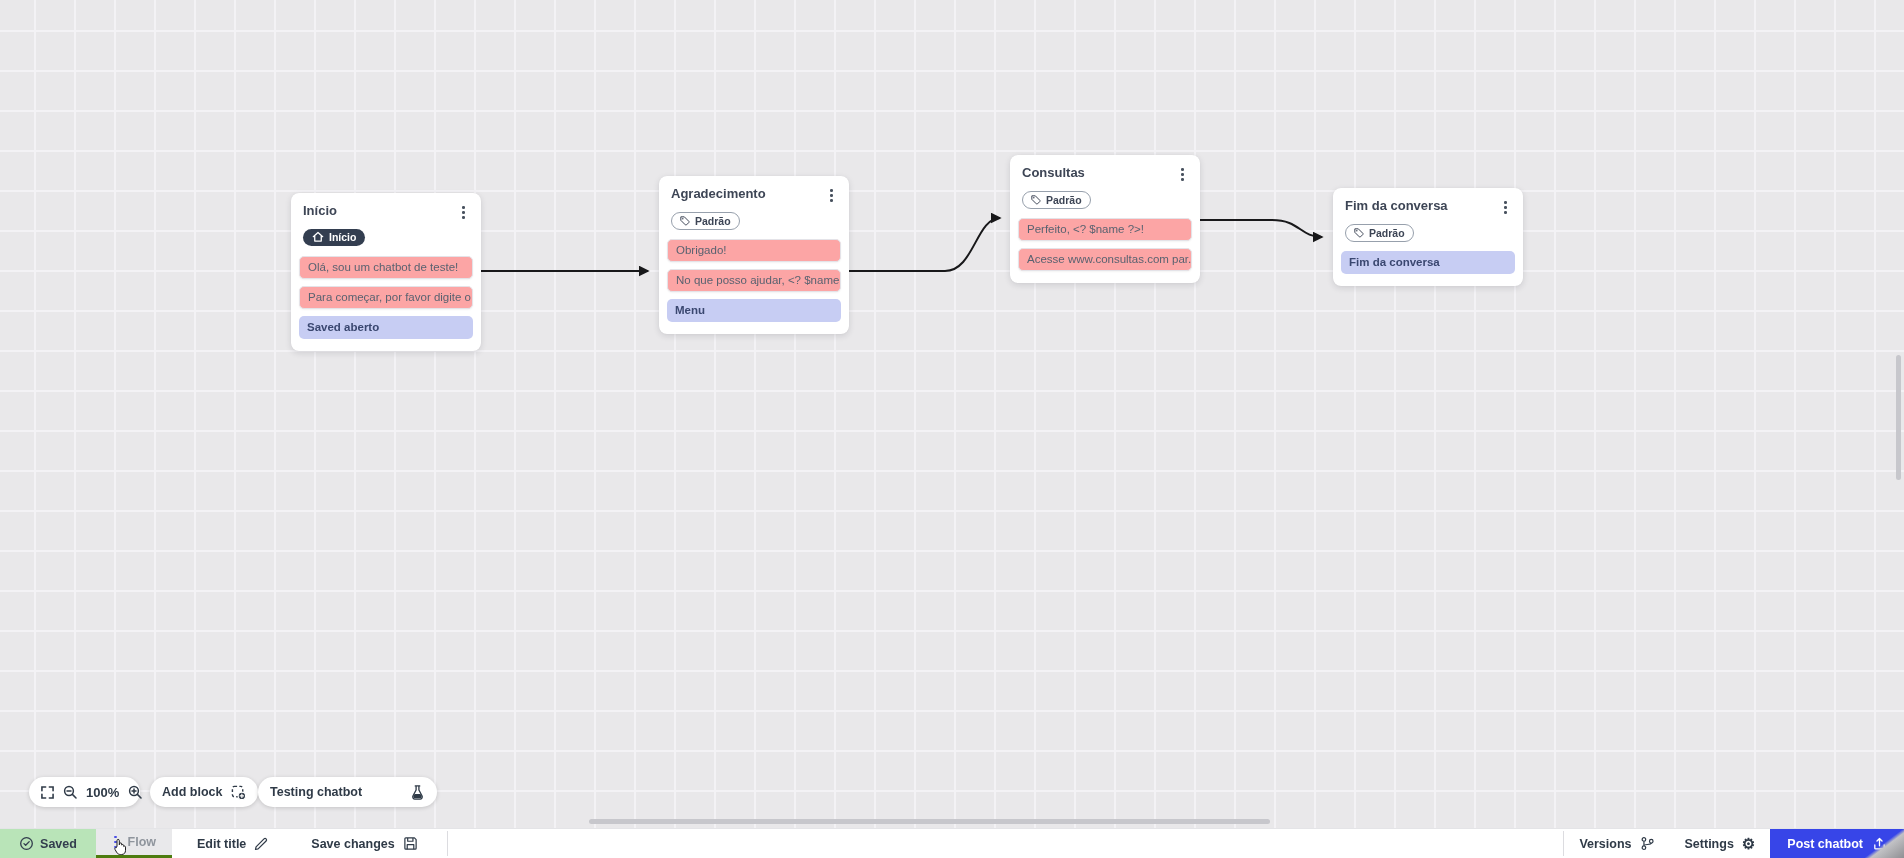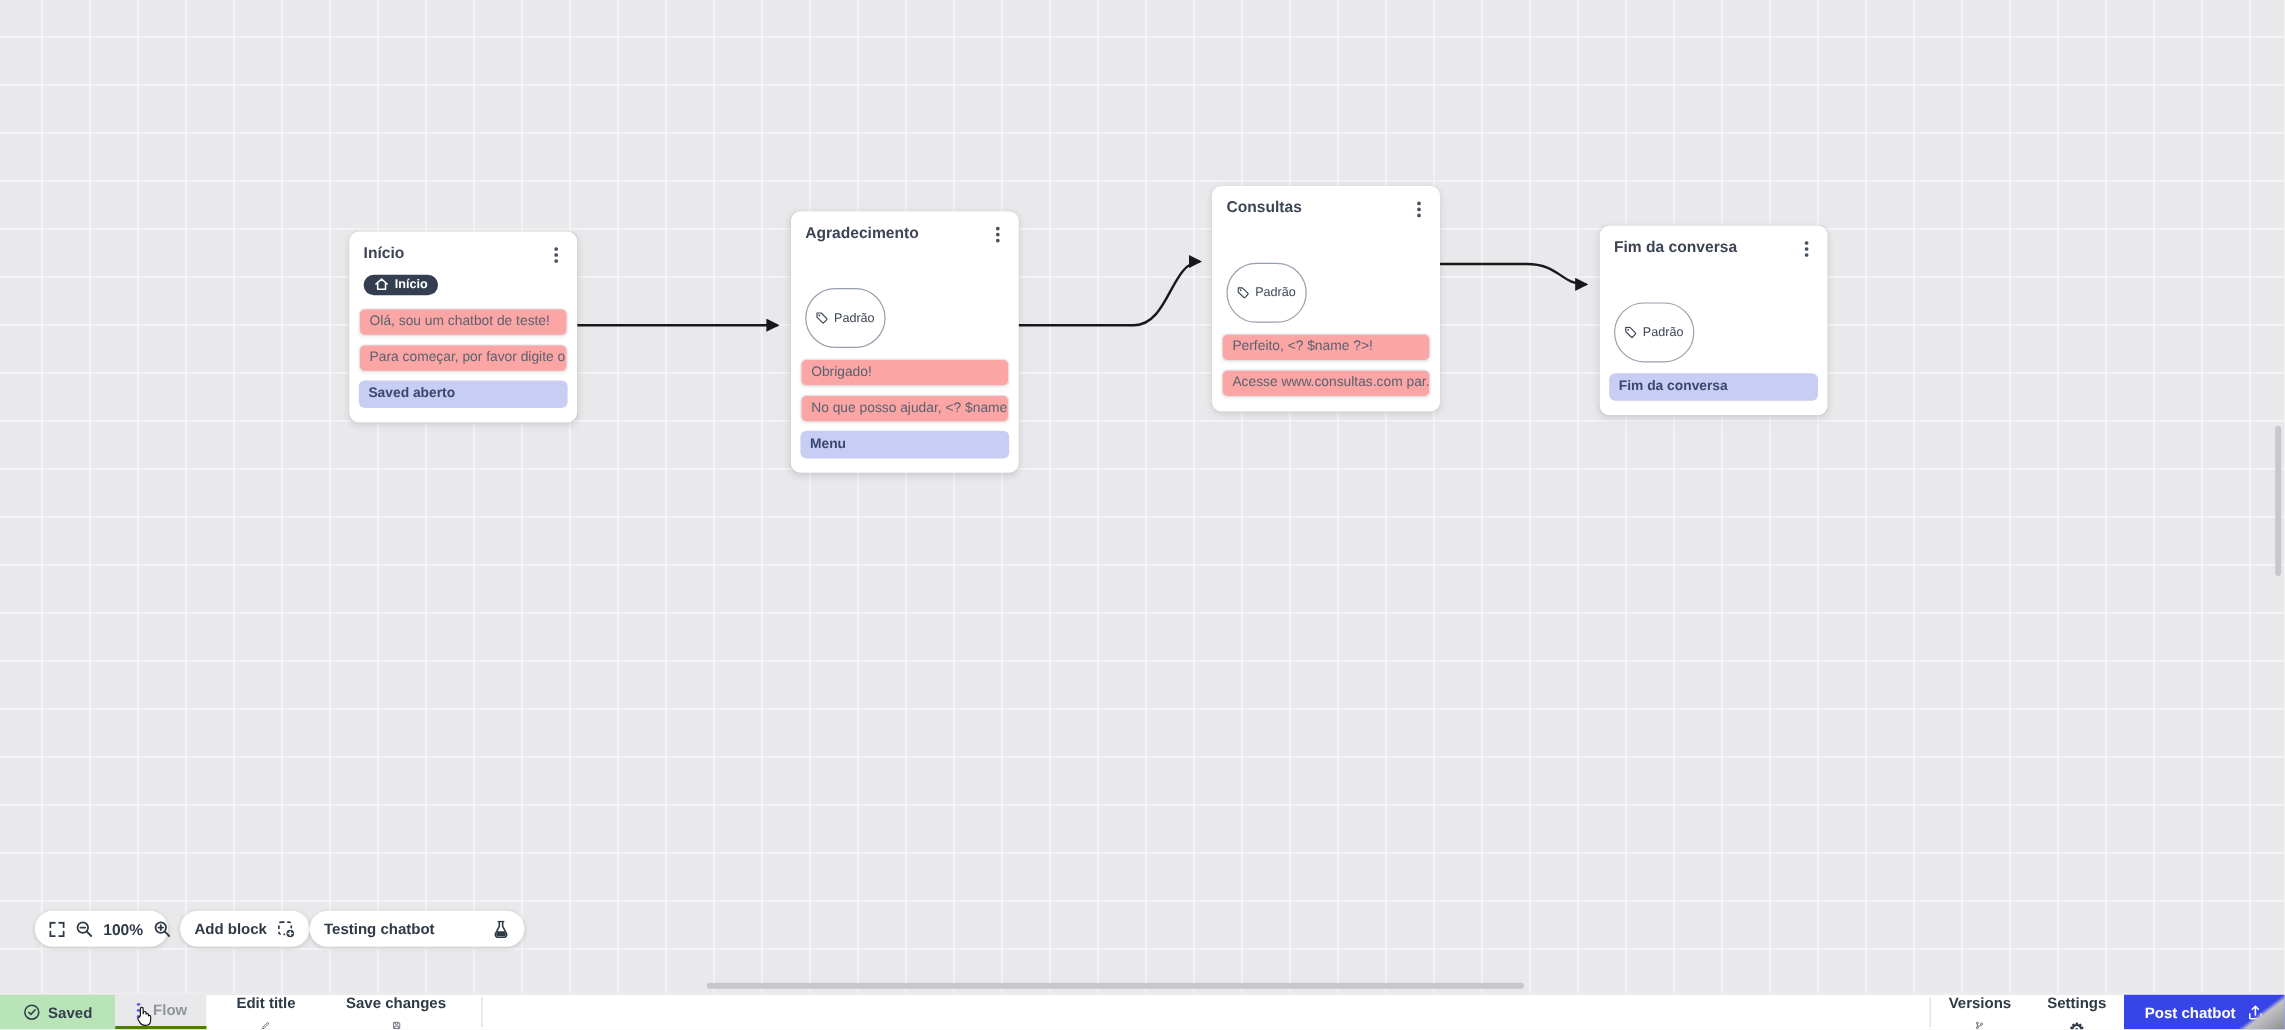--- a/index.html
+++ b/index.html
@@ -26,7 +26,7 @@
   .badge-dark{display:inline-flex;align-items:center;gap:5px;background:#333e50;color:#fff;
     font-size:10.5px;font-weight:700;border-radius:999px;padding:0 9px;height:17px;line-height:17px;}
   .badge-outline{display:inline-flex;align-items:center;gap:5px;background:#fff;border:1px solid #97a0ac;
-    color:#3d4555;font-size:10.5px;font-weight:400;border-radius:999px;padding:16px 8px;height:16px;line-height:16px;margin-top:28px;}
+    color:#3d4555;font-size:10.5px;font-weight:700;border-radius:999px;padding:0 8px;height:16px;line-height:16px;}
   .row{height:23px;line-height:23px;border-radius:5px;font-size:11.5px;padding:0 8px;
     white-space:nowrap;overflow:hidden;cursor:pointer;}
   .row + .row{margin-top:7px;}

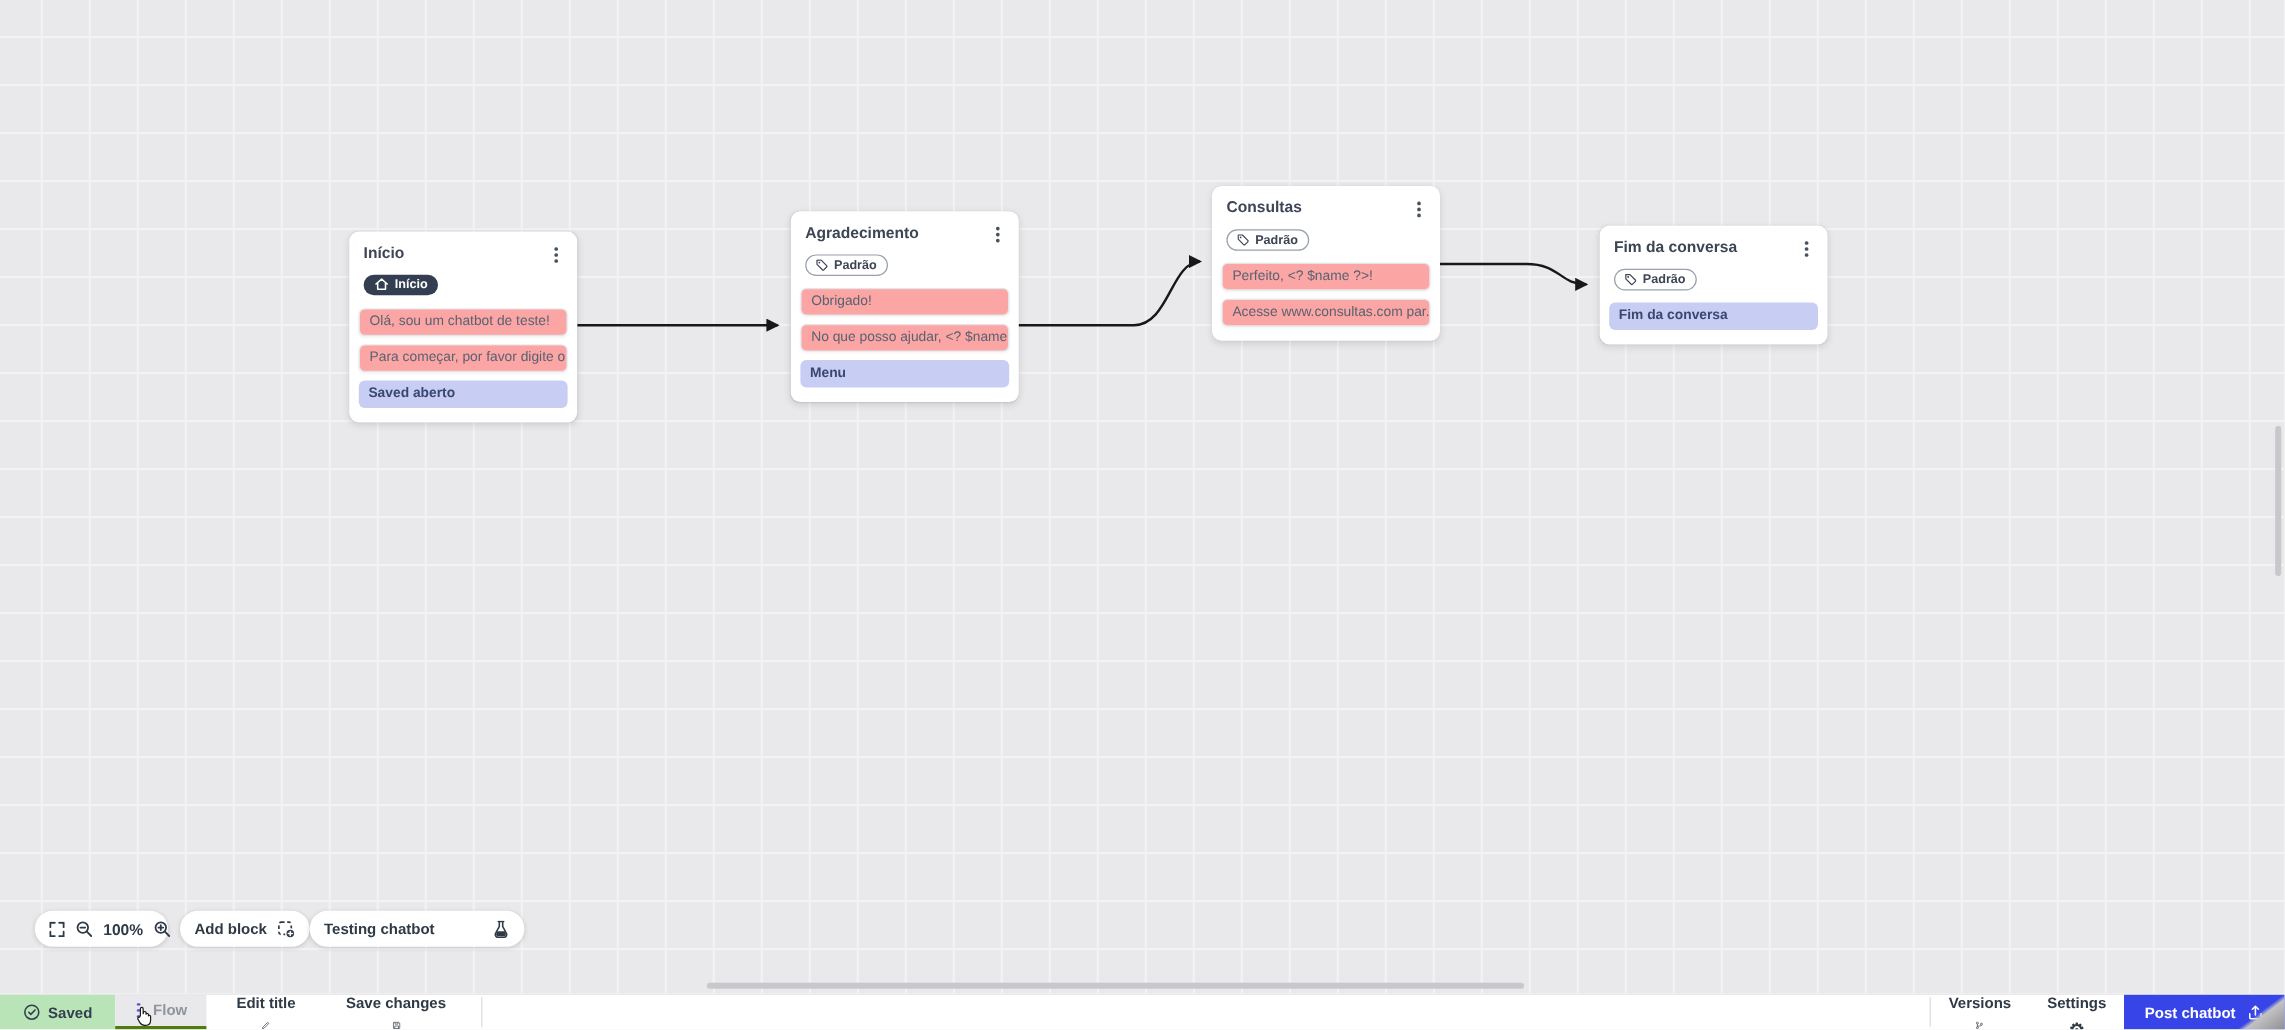--- a/index.html
+++ b/index.html
@@ -35,7 +35,7 @@
   .row.hl{background:#c7cdf3;color:#3a4770;font-weight:700;}
 
   
-  .tool-card{position:absolute;top:759px;height:30px;background:#fff;border-radius:15px;
+  .tool-card{position:absolute;top:777px;height:30px;background:#fff;border-radius:15px;
     box-shadow:0 1px 4px rgba(0,0,0,.16);display:flex;align-items:center;gap:9px;padding:0 12px;
     font-size:12.5px;font-weight:700;color:#2f3a47;}
   .tool-icon{display:flex;align-items:center;cursor:pointer;color:#2f3a47;}

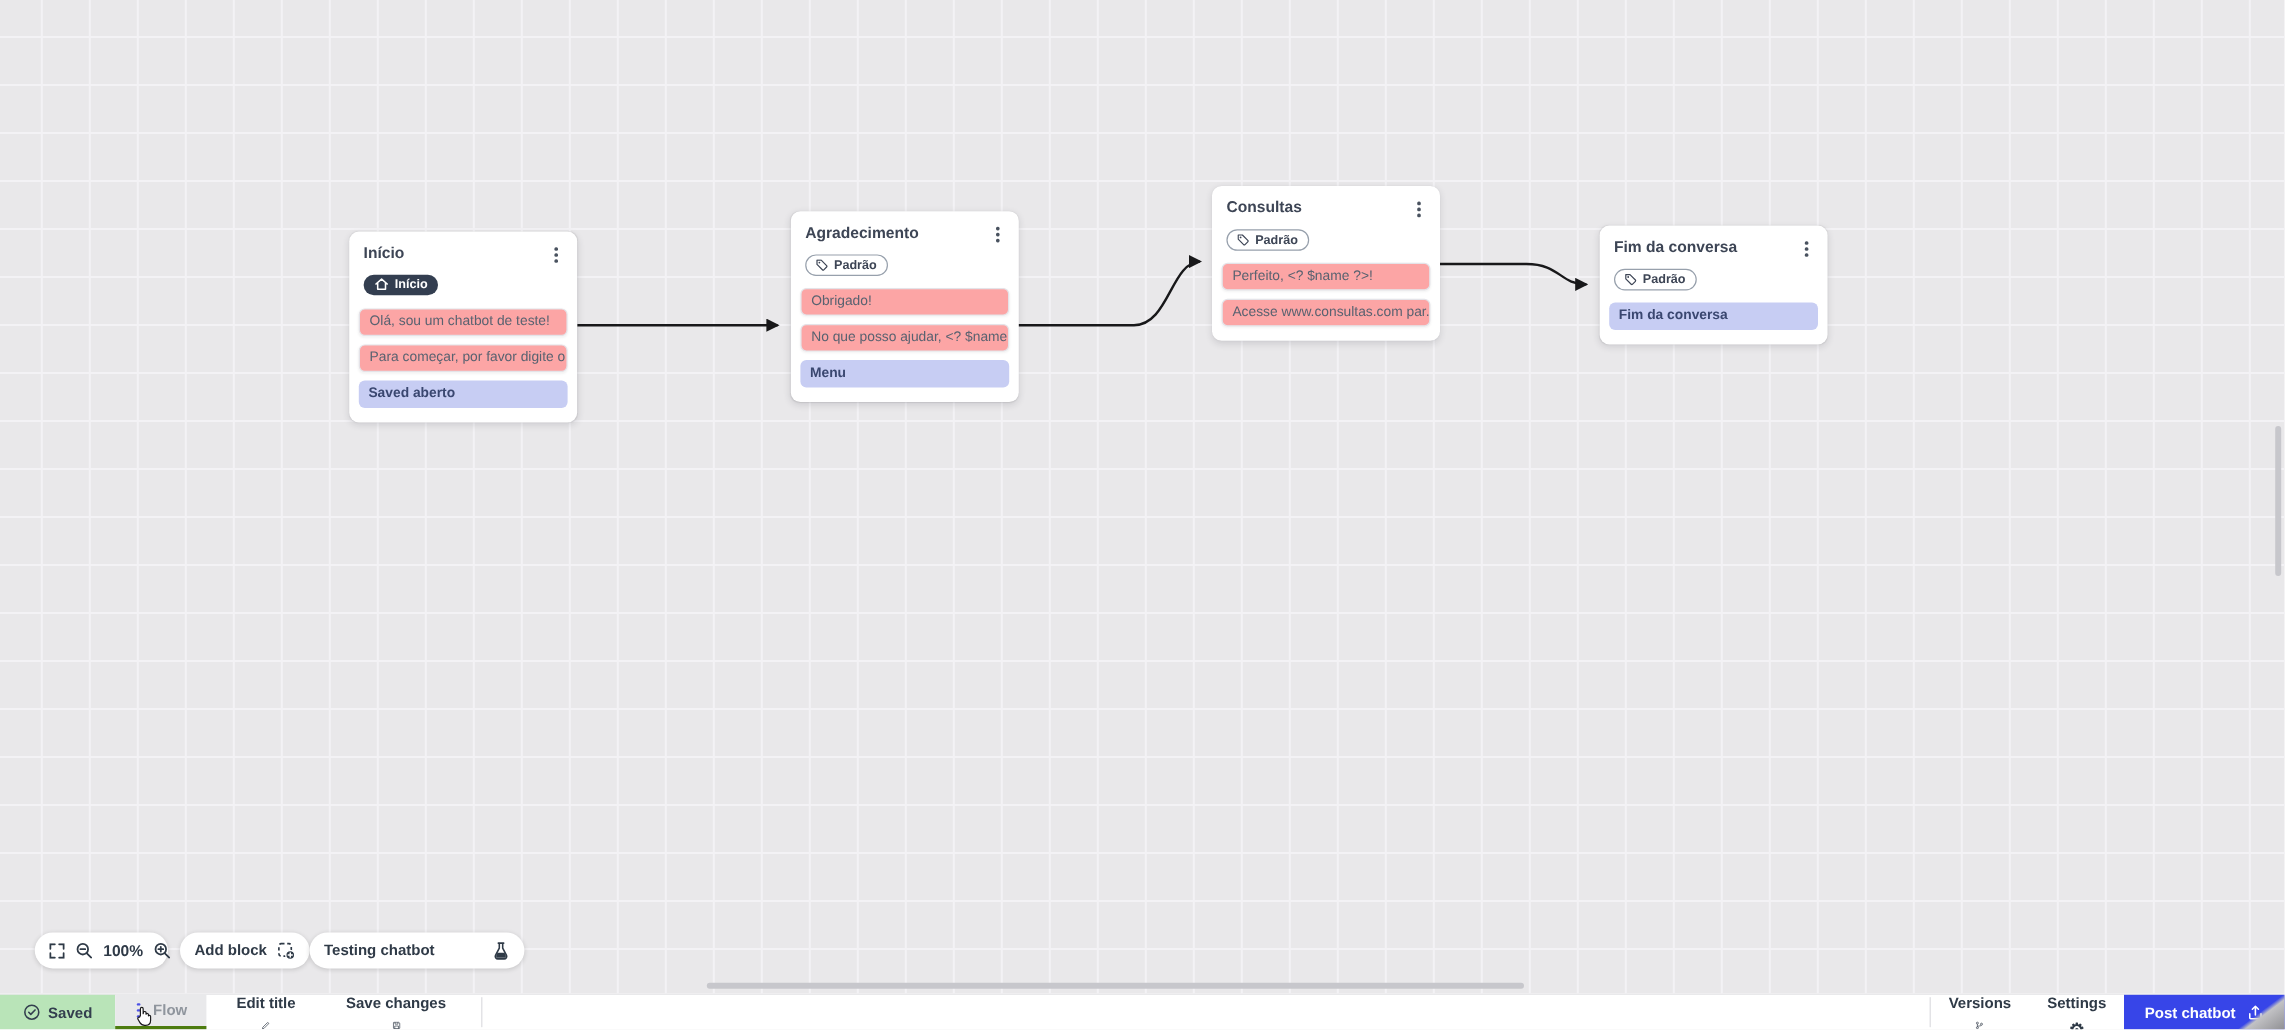--- a/index.html
+++ b/index.html
@@ -55,7 +55,7 @@
     justify-content:center;gap:9px;box-sizing:border-box;color:#8f959d;font-weight:700;cursor:pointer;}
   .kebab-blue{display:flex;flex-direction:column;gap:2.3px;cursor:pointer;padding:2px;}
   .kebab-blue i{width:2.6px;height:2.6px;border-radius:50%;background:#4b50e6;display:block;}
-  .bbtn{display:flex;align-items:center;gap:8px;padding:0 15px;font-weight:700;color:#2f3a47;cursor:pointer;background:transparent;border:none;font-size:12.5px;font-family:inherit;flex-direction:column;}
+  .bbtn{display:flex;align-items:center;gap:8px;padding:0 15px;font-weight:700;color:#2f3a47;cursor:pointer;background:transparent;border:none;font-size:12.5px;font-family:inherit;}
   .vdiv{width:1px;background:#dcdce0;margin:2px 0;}
   .spacer{flex:1;}
   .post{background:#3745e8;color:#fff;display:flex;align-items:center;gap:9px;padding:0 17px;

